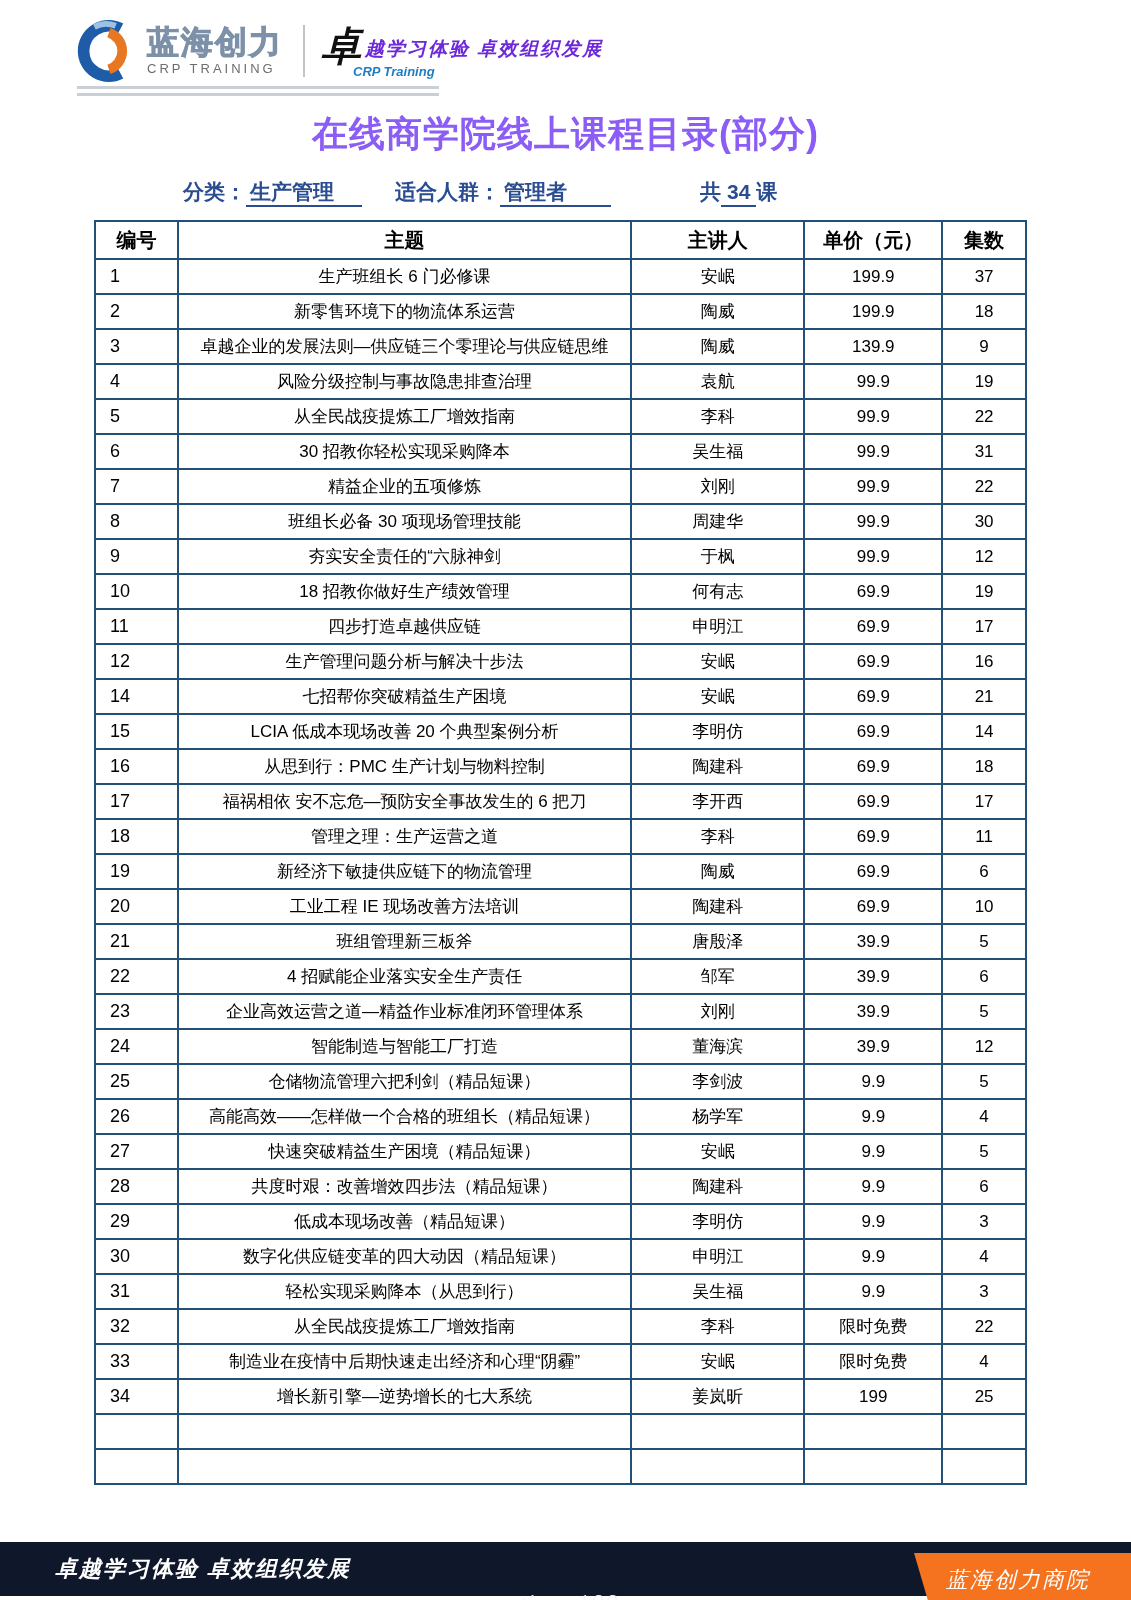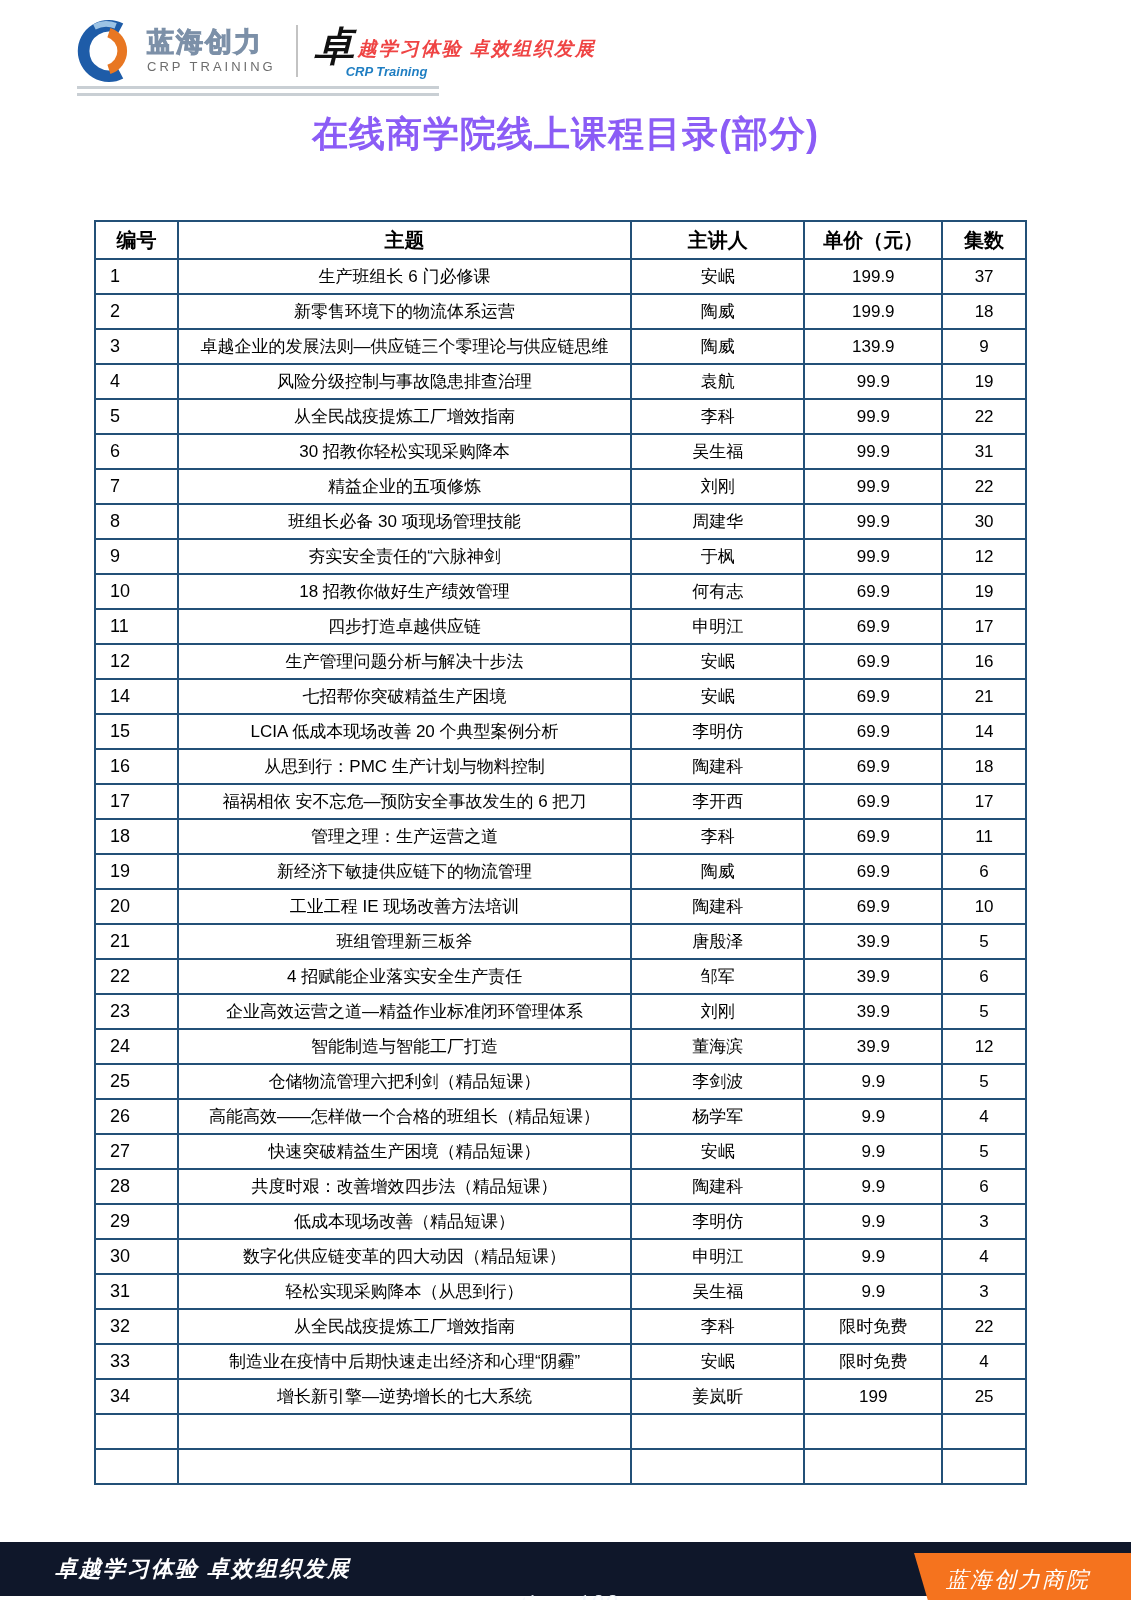--- a/index.html
+++ b/index.html
@@ -11,7 +11,7 @@
   .logo-wrap { position:absolute; left:75px; top:16px; height:70px; display:flex; align-items:center; }
   .logo-mark { width:62px; height:64px; }
   .brand-block { margin-left:10px; }
-  .brand-cn { font-size:27px; font-weight:bold; color:#8496AE; letter-spacing:2px;
+  .brand-cn { font-size:32px; font-weight:bold; color:#8496AE; letter-spacing:2px;
               -webkit-text-stroke:1px #7C90A8; line-height:1.05; }
   .brand-en { font-size:13px; color:#6d6d6d; letter-spacing:3px; margin-top:2px; }
   .logo-divider { width:2px; height:52px; background:#c3c3c3; margin:0 16px 0 20px; }

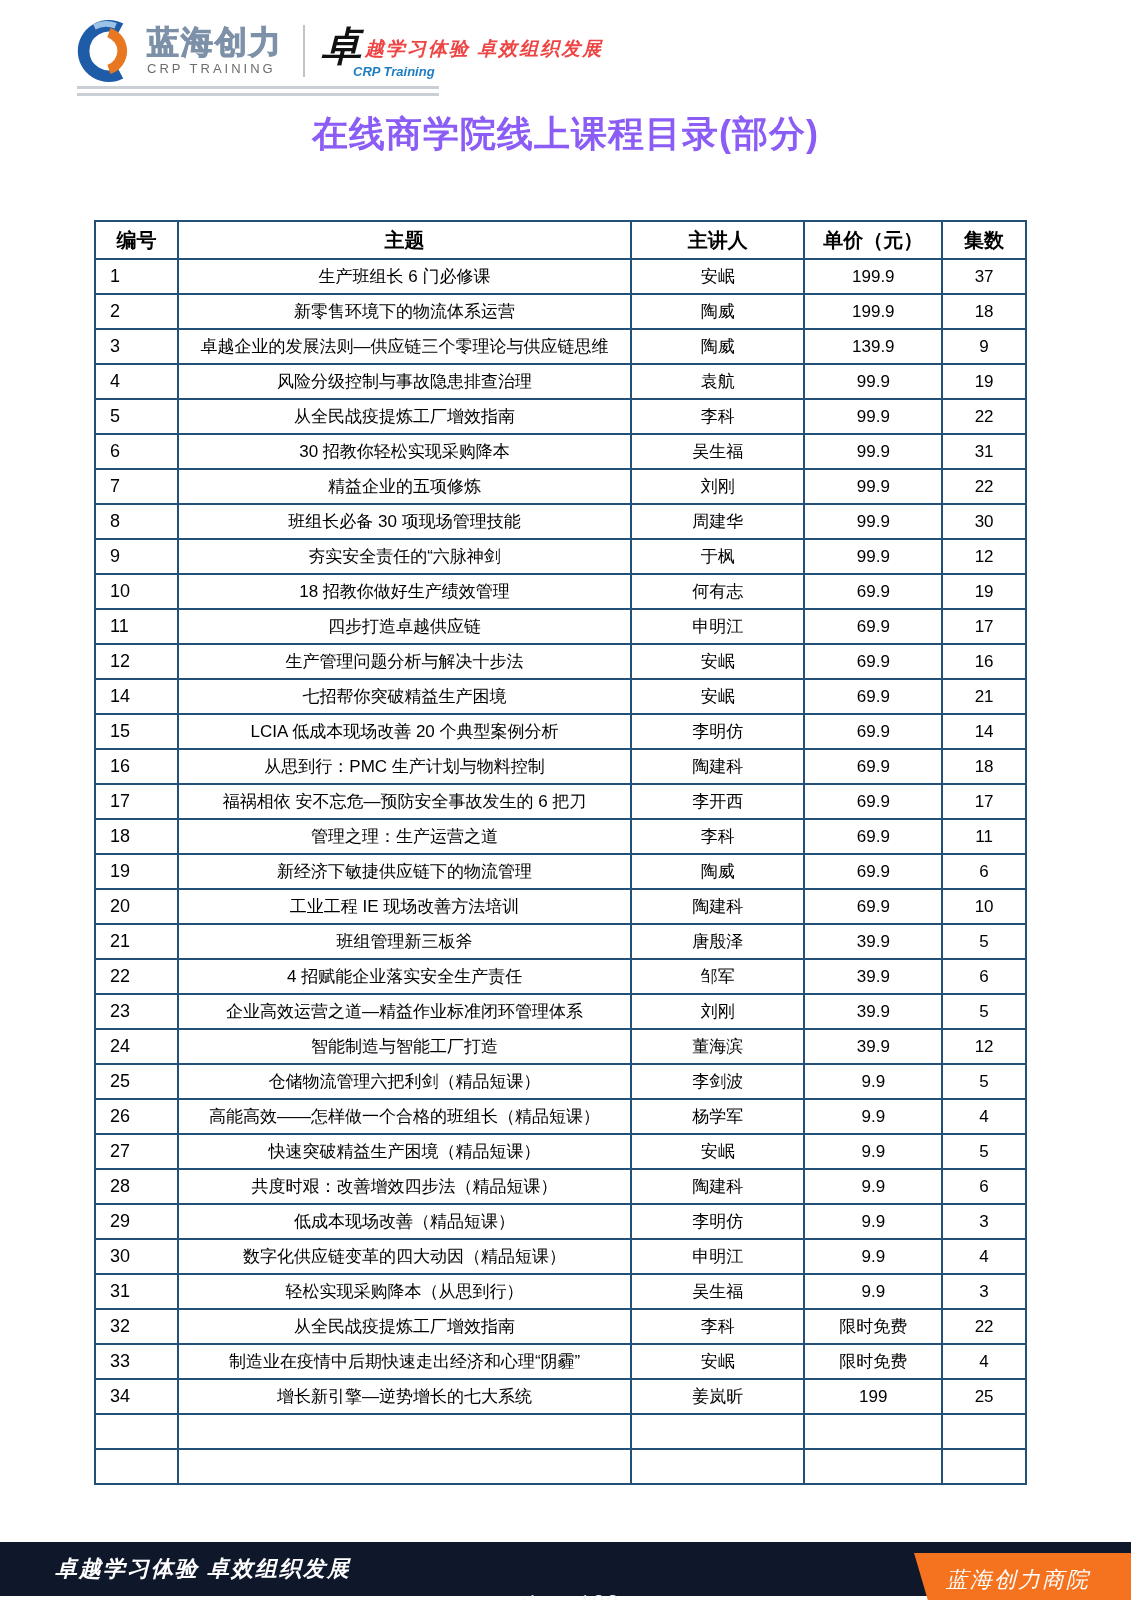--- a/index.html
+++ b/index.html
@@ -18,7 +18,7 @@
   .tagline-block { position:relative; top:2px; }
   .tagline-row { display:flex; align-items:flex-start; }
   .tagline-big { font-size:40px; font-weight:bold; font-style:italic; color:#111; line-height:0.9; }
-  .tagline-text { font-size:19px; font-weight:bold; font-style:italic; color:#ef4444;
+  .tagline-text { font-size:19px; font-weight:bold; font-style:italic; color:#6d28d9;
                   margin:8px 12px 0 4px; letter-spacing:2px; }
   .tagline-sub { font-size:13px; font-weight:bold; font-style:italic; color:#1F7EC2; margin:0 0 0 32px; }
   .header-rule { position:absolute; left:77px; width:362px; height:3px; background:#C9CFD4; }

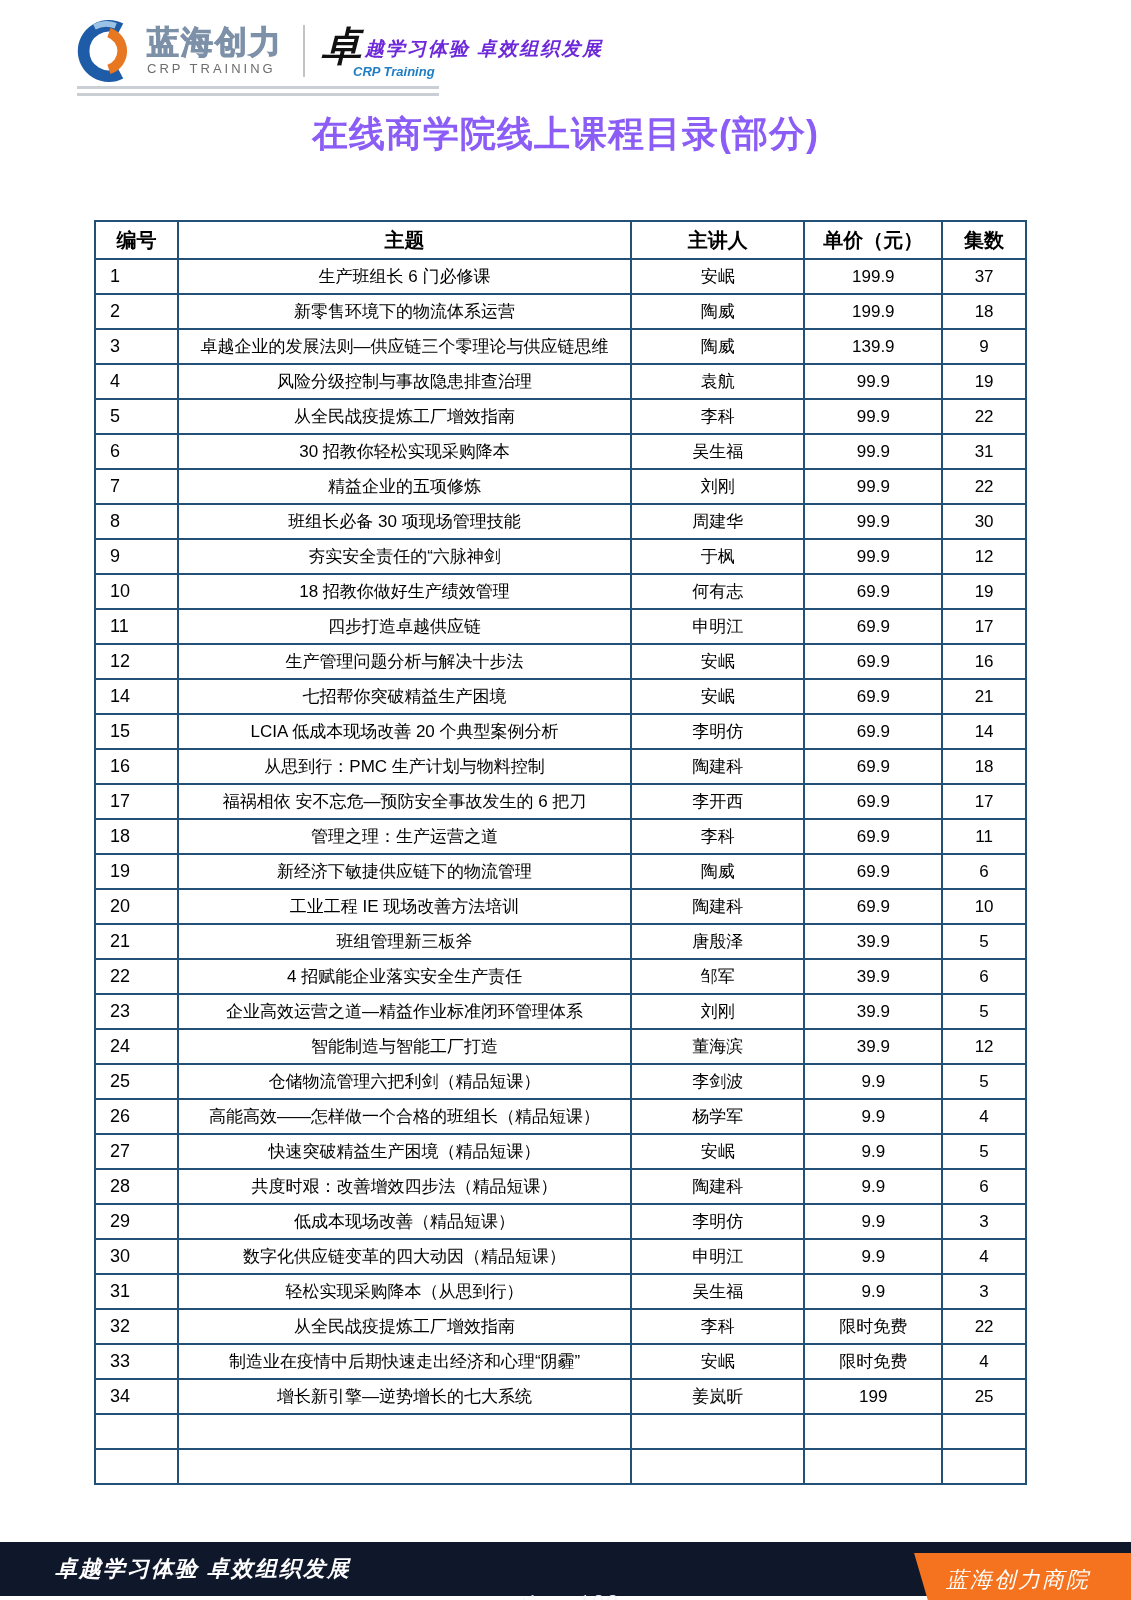--- a/index.html
+++ b/index.html
@@ -87,6 +87,17 @@
 
   <div class="doc-title">在线商学院线上课程目录(部分)</div>
 
+  <div class="filters">
+    <span class="filter-cat">
+      <span>分类：</span><span class="u-val">生产管理</span>
+    </span>
+    <span class="filter-aud">
+      <span>适合人群：</span><span class="u-val aud">管理者</span>
+    </span>
+    <span class="filter-total">
+      <span>共</span><span class="u-num">34</span><span>课</span>
+    </span>
+  </div>
 
   <table class="course-table">
     <colgroup>

